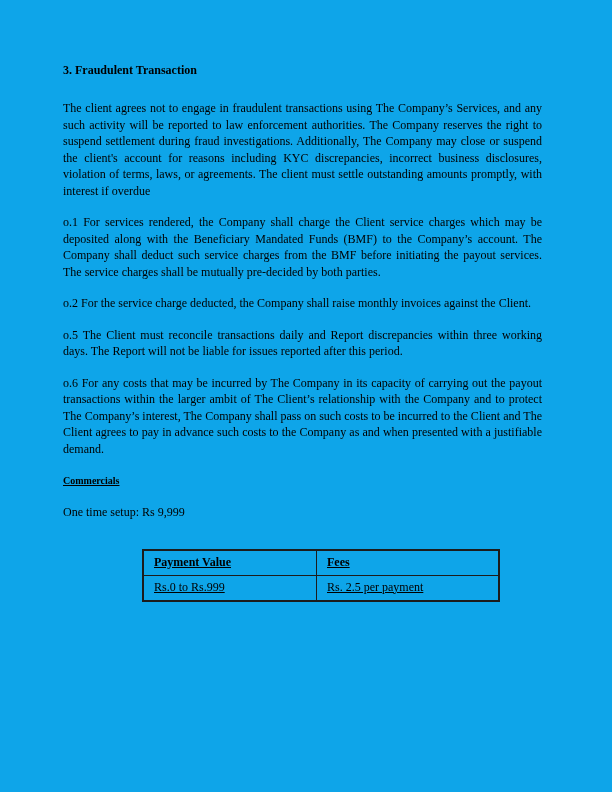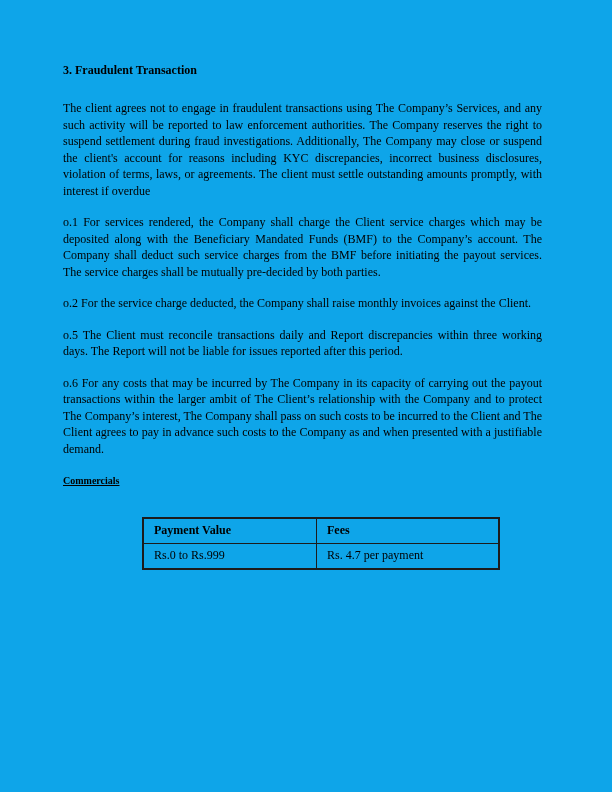--- a/index.html
+++ b/index.html
@@ -86,6 +86,7 @@
   <div class="heading-underline">Commercials</div>
 
 
+  <p class="para">One time setup: Rs 9,999</p>
 
   <div class="table-wrap">
     <table class="pricing">

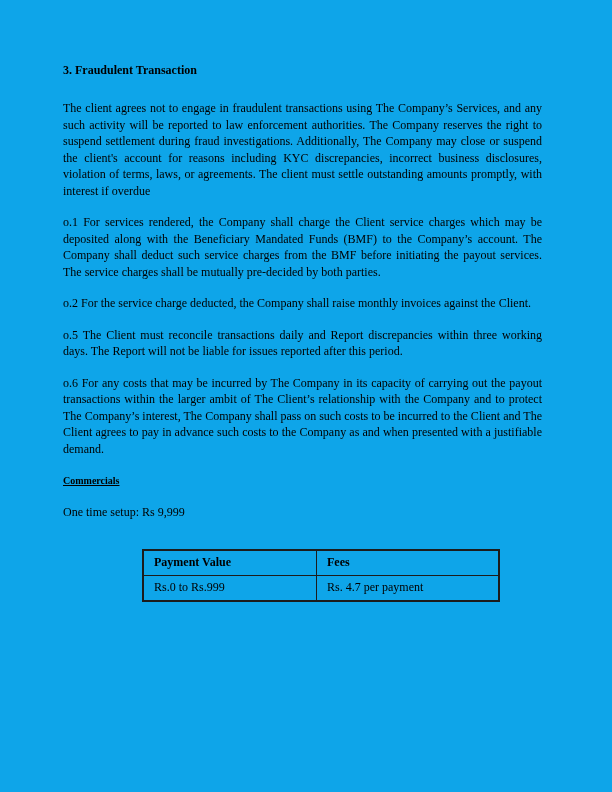--- a/index.html
+++ b/index.html
@@ -56,6 +56,7 @@
     text-align: left;
     vertical-align: middle;
     height: 15px;
+    text-decoration: underline;
   }
   table.pricing th {
     font-weight: bold;

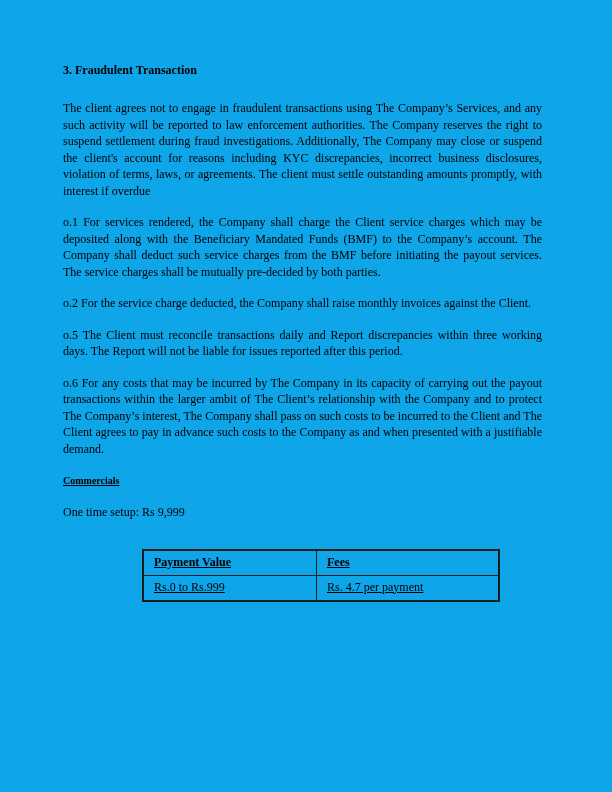--- a/index.html
+++ b/index.html
@@ -100,7 +100,7 @@
       <tbody>
         <tr>
           <td>Rs.0 to Rs.999</td>
-          <td>Rs. 4.7 per payment</td>
+          <td>Rs. 2.5 per payment</td>
         </tr>
       </tbody>
     </table>

